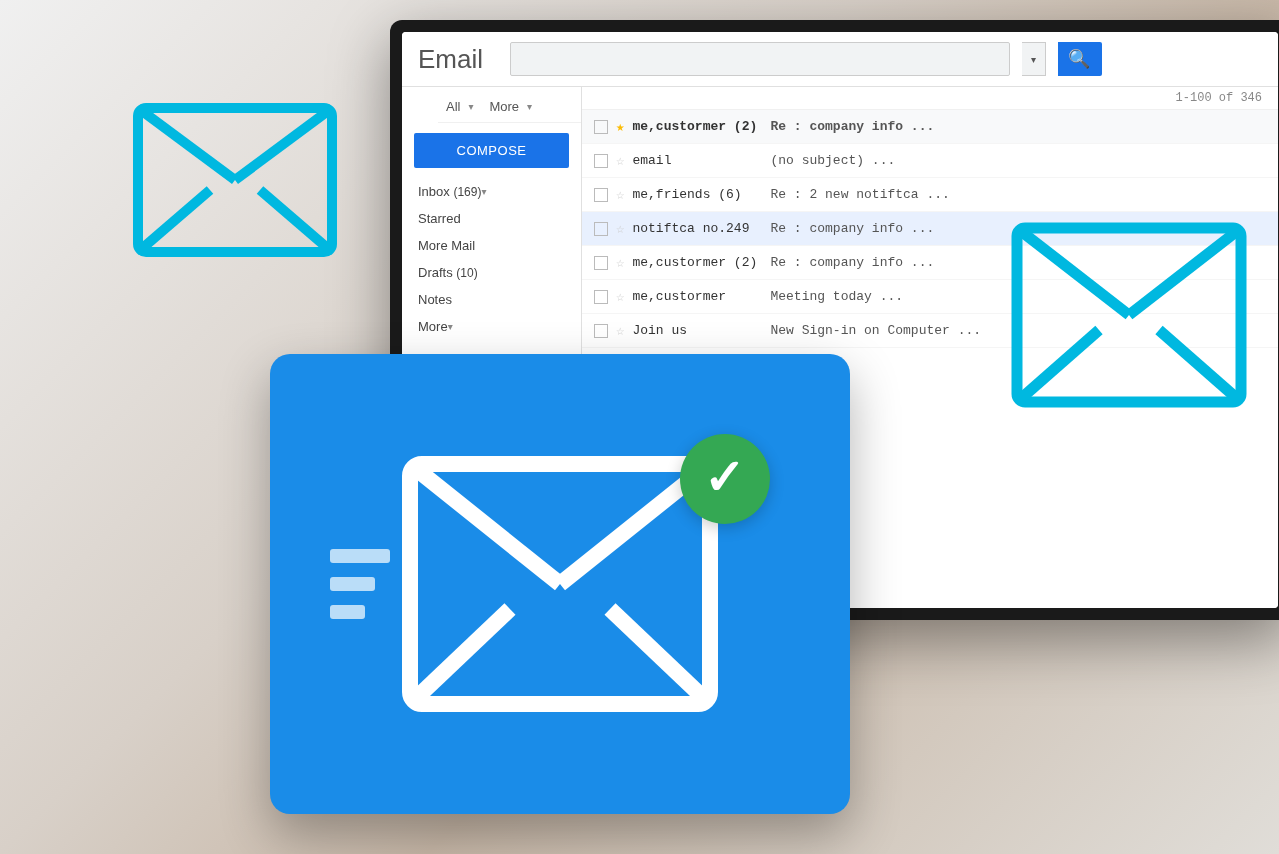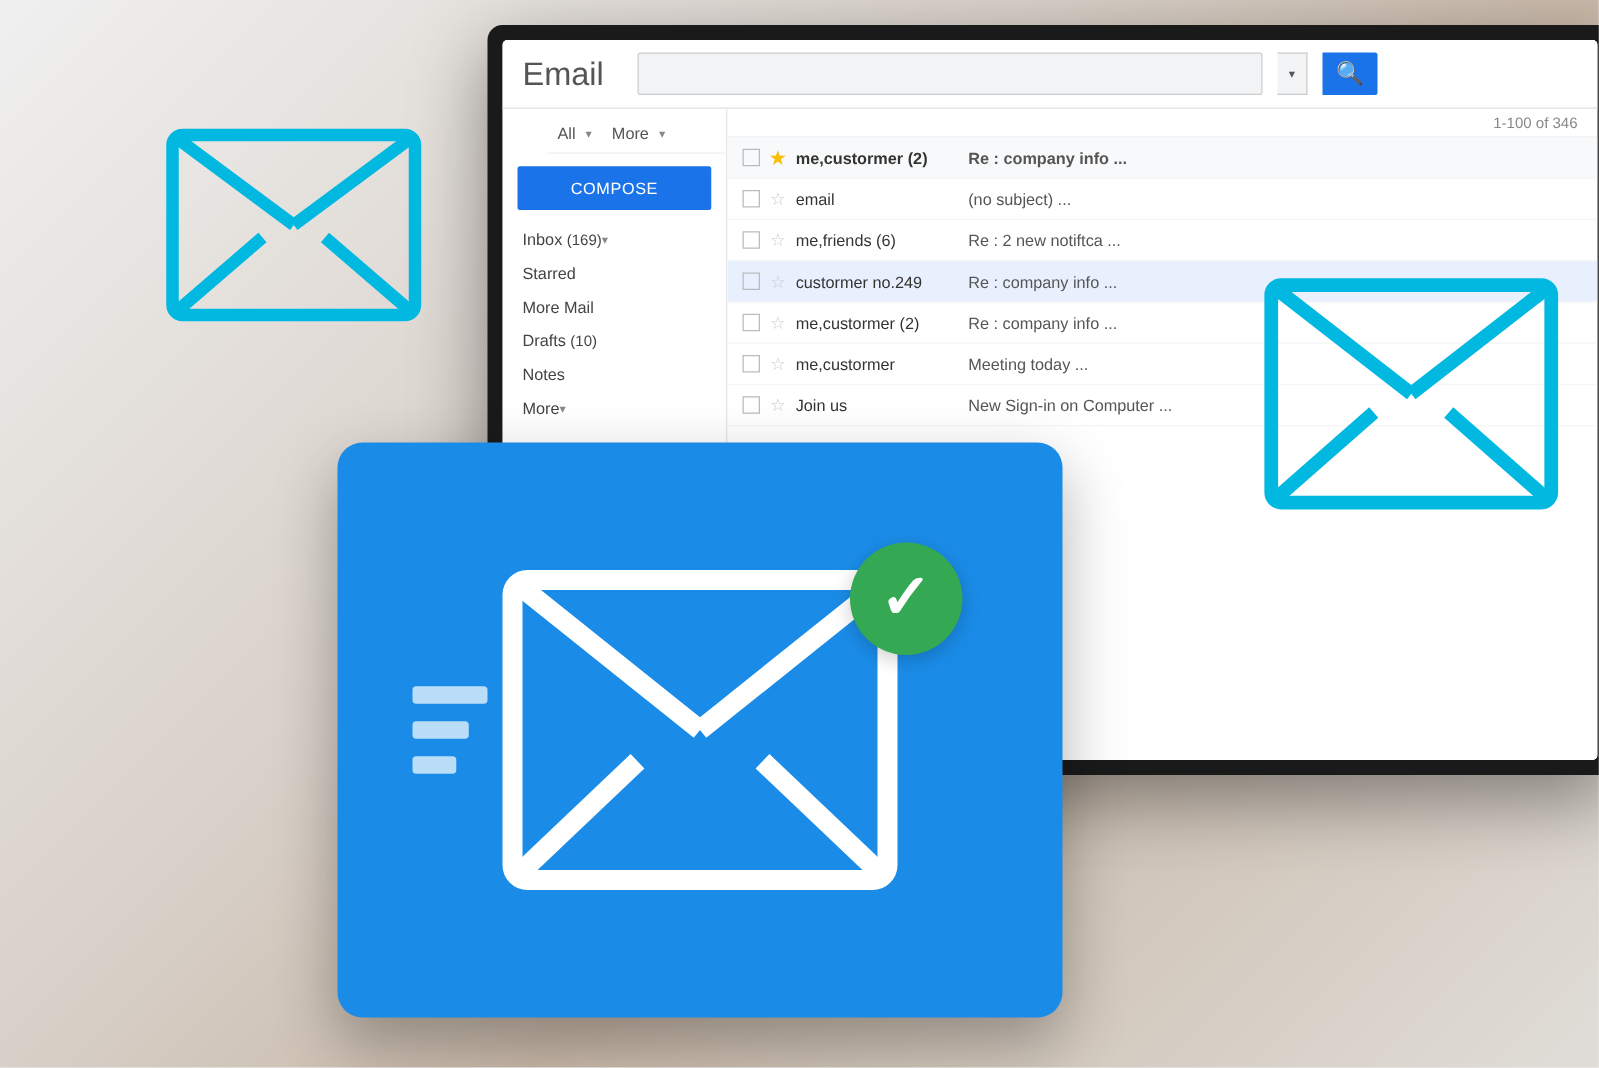--- a/index.html
+++ b/index.html
@@ -169,6 +169,7 @@
       flex: 1;
       overflow-y: auto;
       background: #fff;
+      font-family: Liberation Mono, monospace;
     }
 
     .email-count-bar {

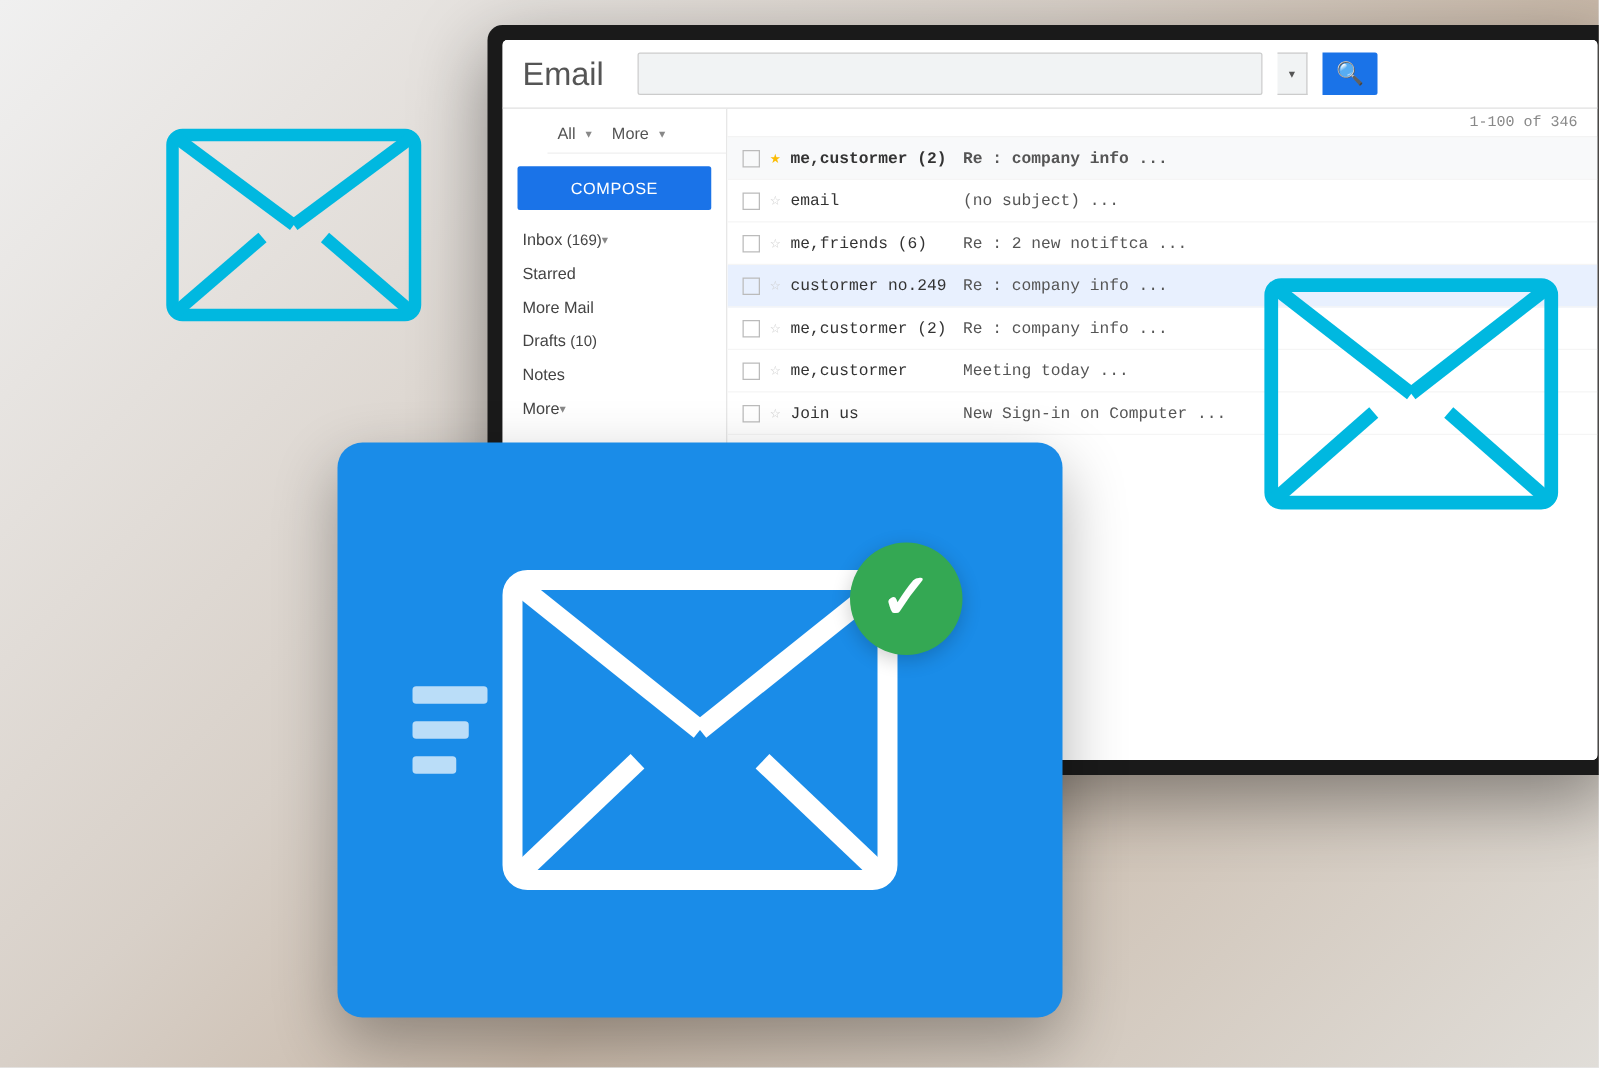--- a/index.html
+++ b/index.html
@@ -377,7 +377,7 @@
         <div class="email-row highlighted">
           <div class="email-checkbox"></div>
           <span class="email-star empty">☆</span>
-          <span class="email-sender">custormer no.249</span>
+          <span class="email-sender">notiftca no.249</span>
           <span class="email-subject">Re : company info ...</span>
         </div>
 

